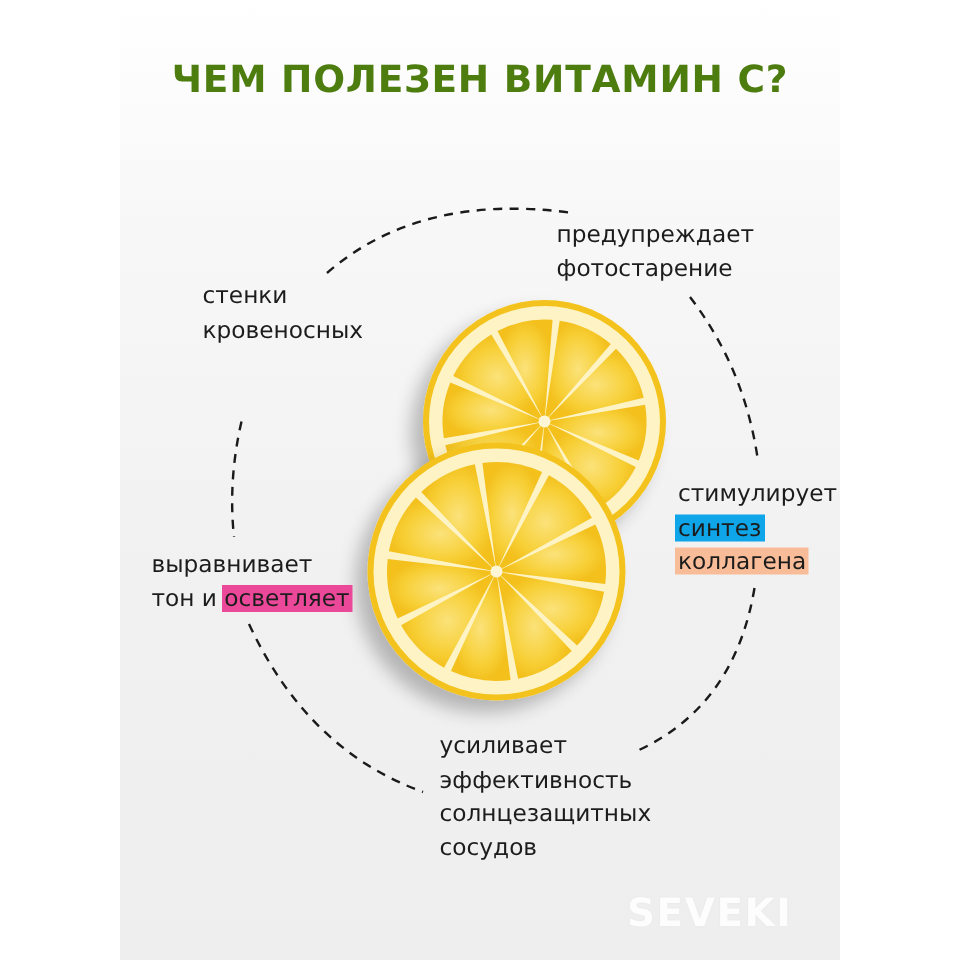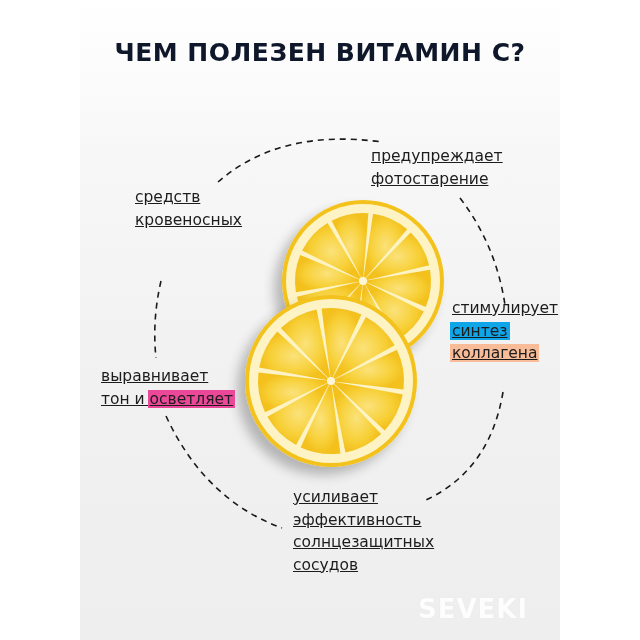--- a/index.html
+++ b/index.html
@@ -16,7 +16,7 @@
     .title {
       position: absolute; left: 0; top: 38px; width: 640px; text-align: center;
       font-family: "DejaVu Sans", sans-serif; font-weight: bold;
-      font-size: 25px; letter-spacing: 0.5px; color: #0f172a;
+      font-size: 25px; letter-spacing: 0.5px; color: #4d7c0f;
     }
     svg.art { position: absolute; left: 0; top: 0; }
     .label {

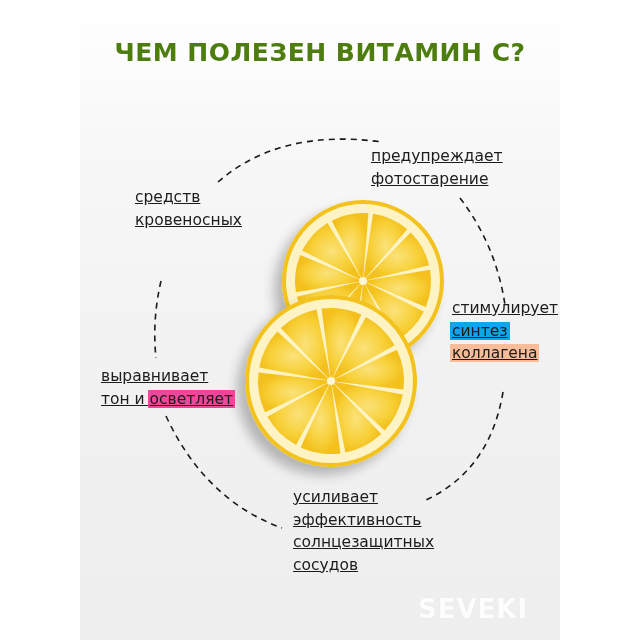--- a/index.html
+++ b/index.html
@@ -23,7 +23,7 @@
       position: absolute; font-size: 15.5px; line-height: 22.5px;
       color: #1c1c1c; white-space: nowrap;
     }
-    .label .line { display: block; text-decoration: underline; }
+    .label .line { display: block; }
     .hl { background: #f8bd98; padding: 0 2px; margin-left: -2px; }
     .watermark {
       position: absolute; left: 418px; top: 594px;

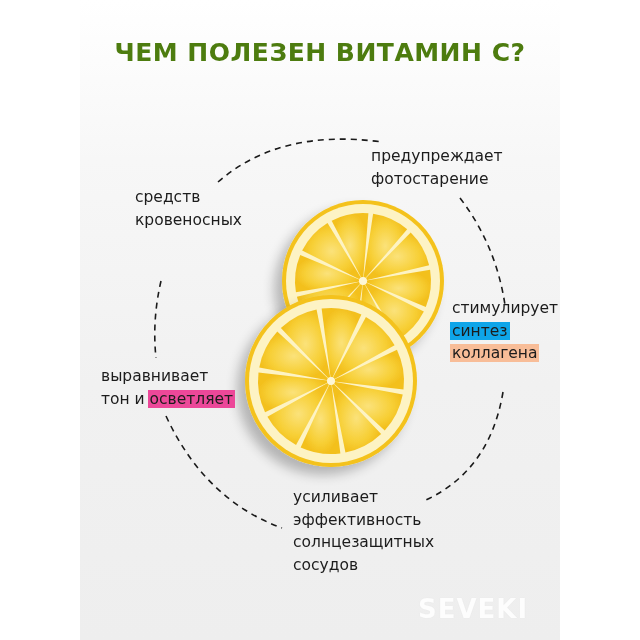--- a/index.html
+++ b/index.html
@@ -101,7 +101,7 @@
 </svg>
 
 <div class="label" id="lbl-vessels" style="left:135px; top:186px;">
-    <span class="line"><span>средств</span></span>
+    <span class="line"><span>стенки</span></span>
     <span class="line"><span>кровеносных</span></span>
   </div>
 <div class="label" id="lbl-photoaging" style="left:371px; top:145px;">

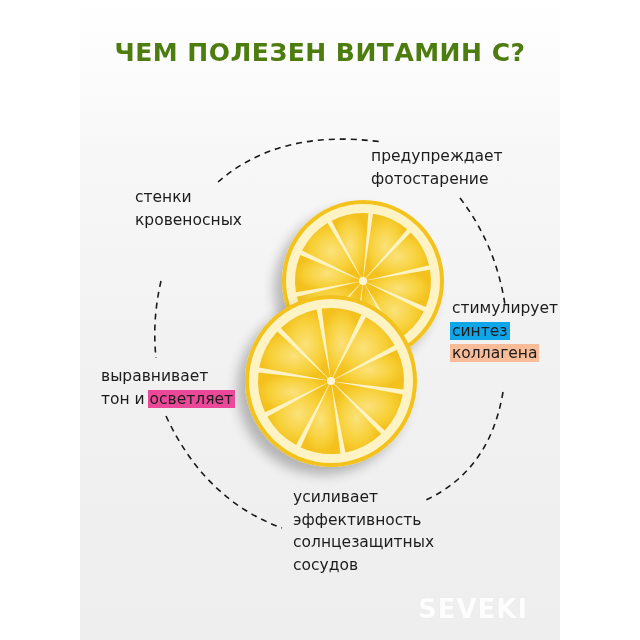--- a/index.html
+++ b/index.html
@@ -108,7 +108,7 @@
     <span class="line"><span>предупреждает</span></span>
     <span class="line"><span>фотостарение</span></span>
   </div>
-<div class="label" id="lbl-collagen" style="left:452px; top:297px;">
+<div class="label" id="lbl-collagen" style="left:452px; top:318px;">
     <span class="line"><span>стимулирует</span></span>
     <span class="line"><span class="hl" style="background: #0ea5e9;">синтез</span></span>
     <span class="line"><span class="hl" style="background: rgb(248, 189, 152); text-align: center;">коллагена</span></span>

